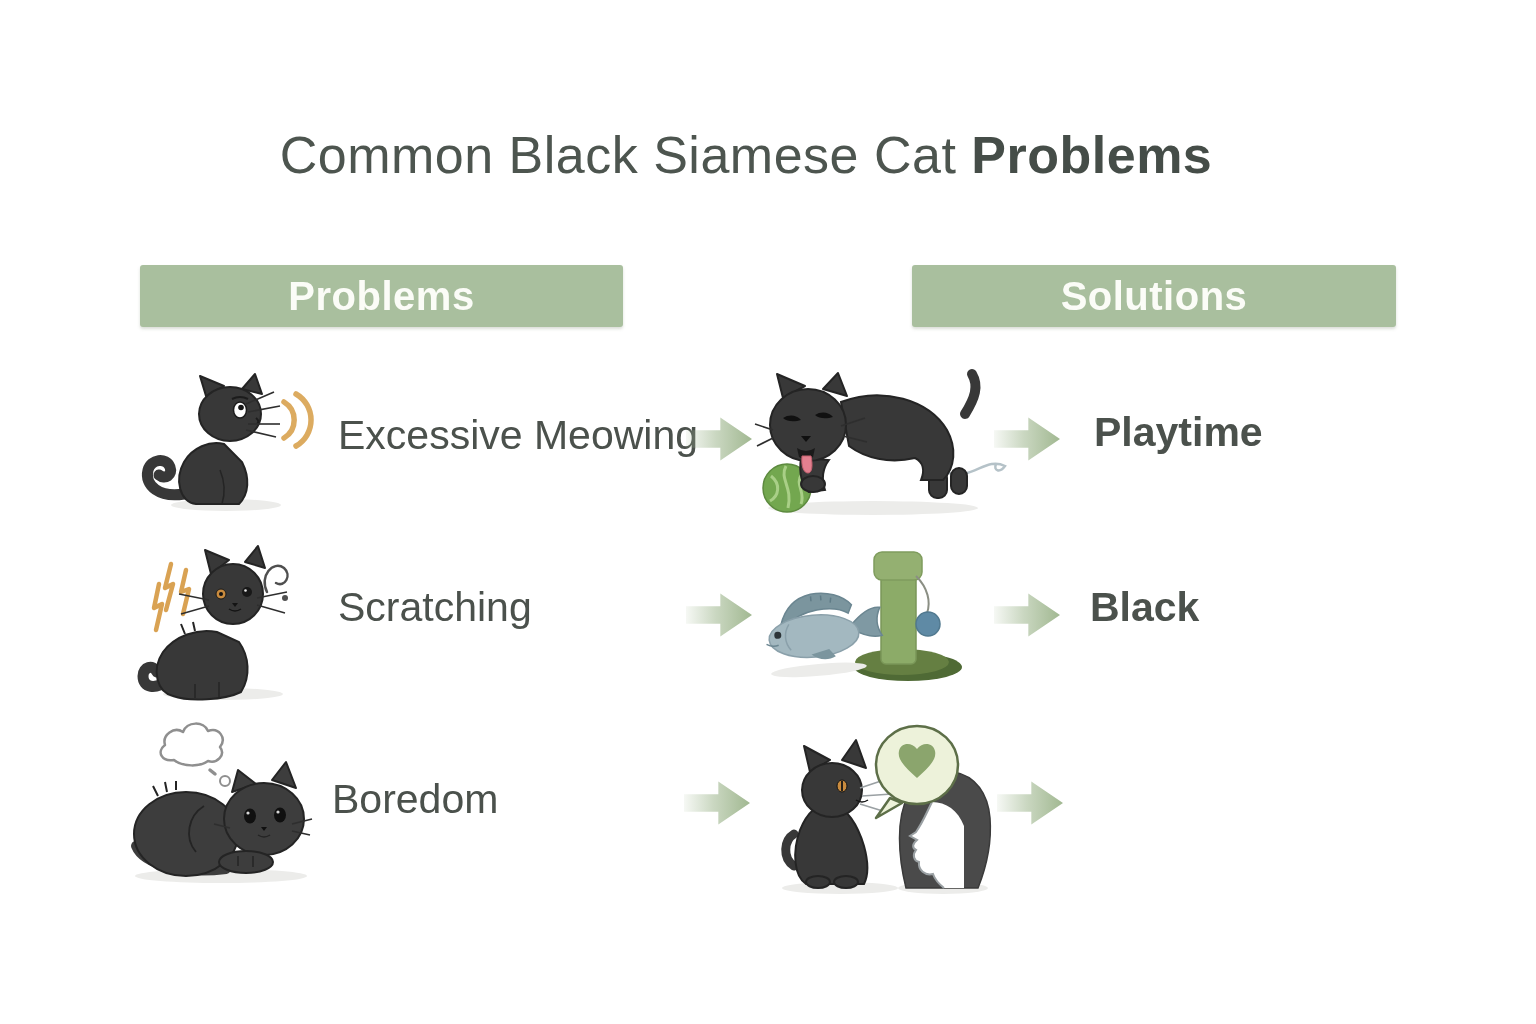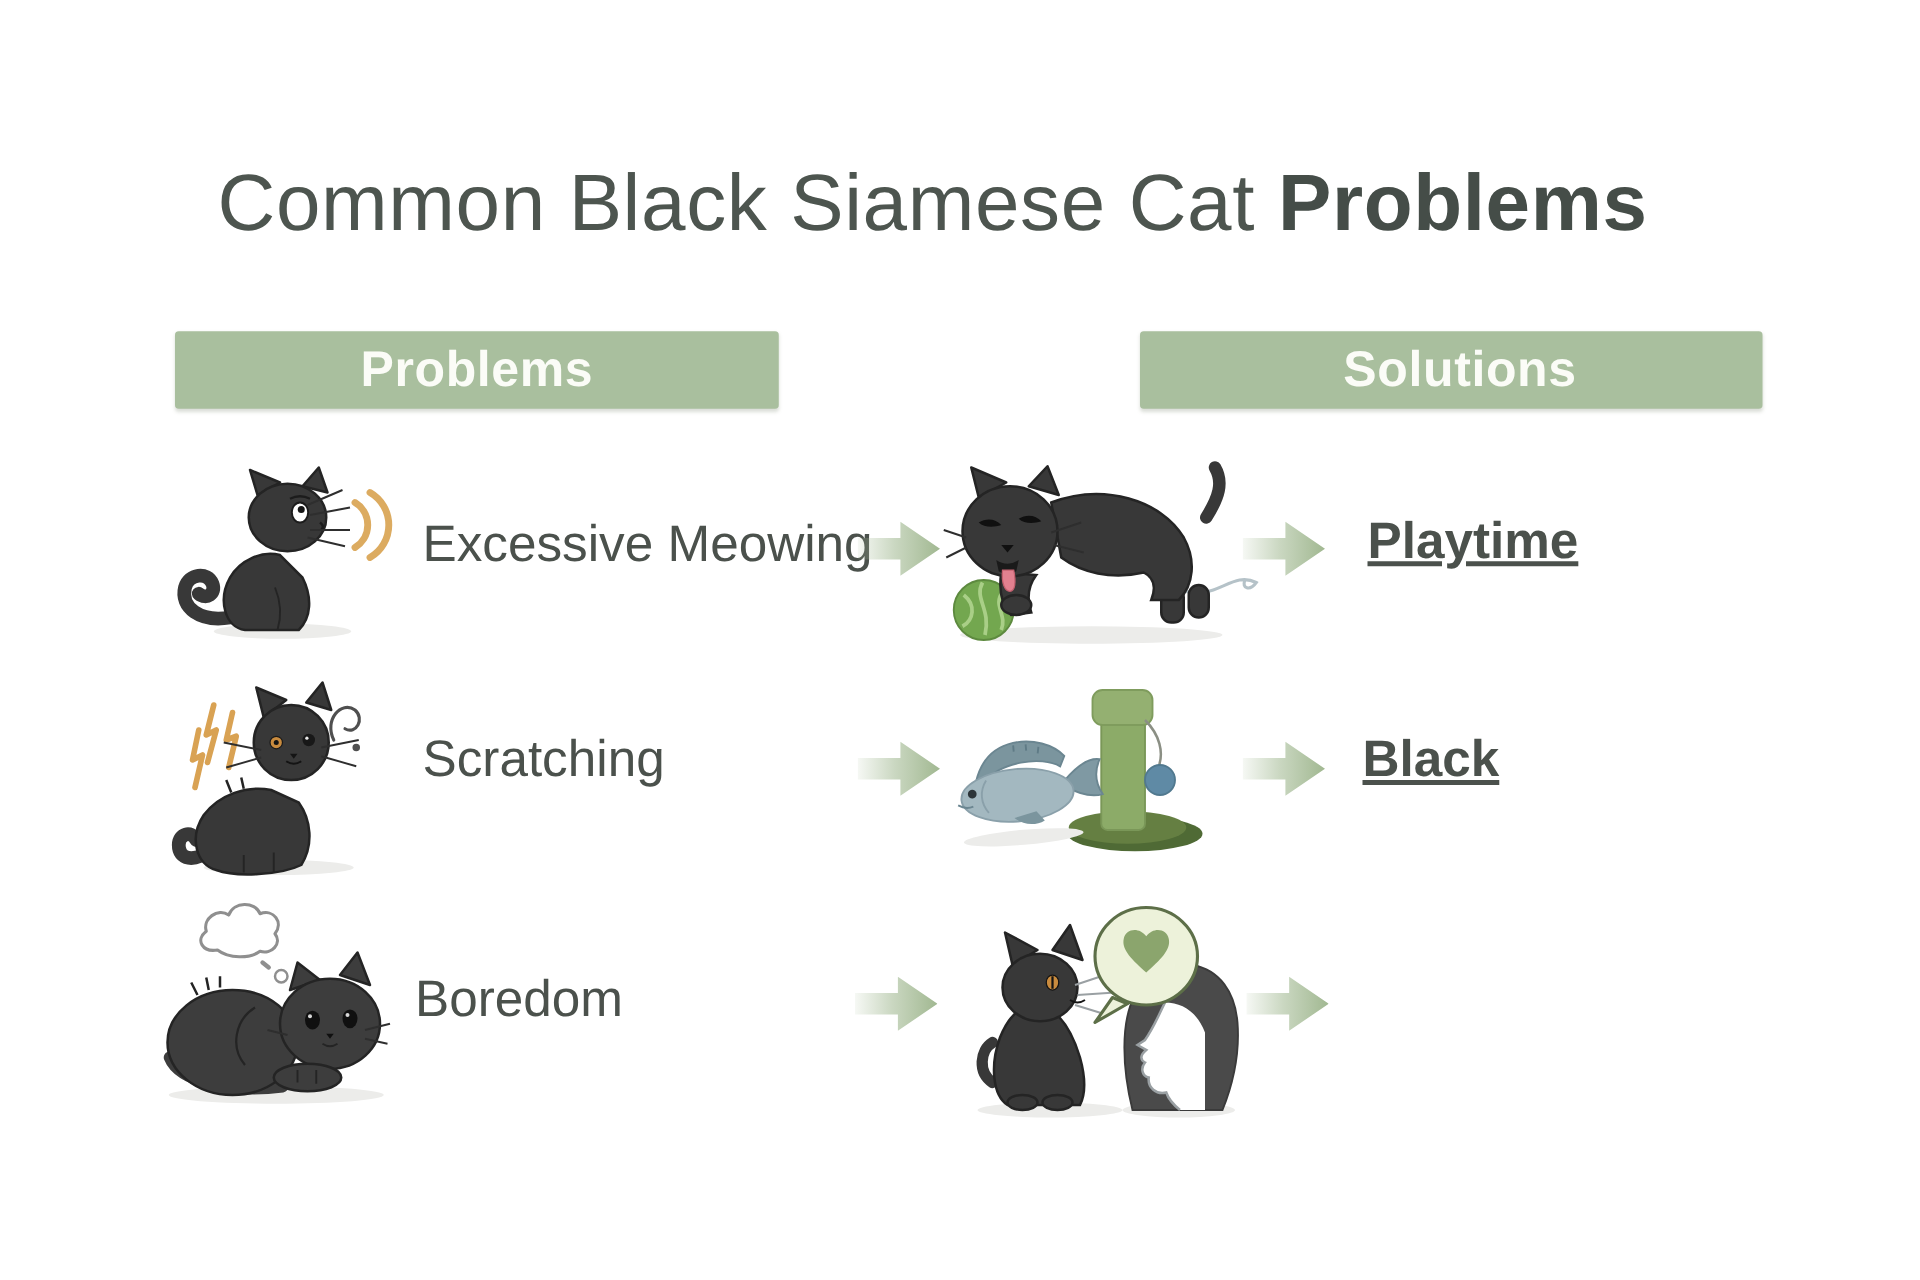--- a/index.html
+++ b/index.html
@@ -6,7 +6,7 @@
   .canvas{position:relative;width:1536px;height:1024px;background:#ffffff;overflow:hidden;
           font-family:"Liberation Sans",sans-serif;}
   .abs{position:absolute;}
-  .title{left:0;top:126px;width:1492px;text-align:center;font-size:64px;line-height:1.15;
+  .title{left:0;top:126px;width:1492px;text-align:center;font-size:52px;line-height:1.15;
          color:#4d554f;letter-spacing:.5px;}
   .title .bold{font-weight:700;color:#454d48;}
   .bar{height:62px;border-radius:3px;background:#a9bf9e;display:flex;align-items:center;

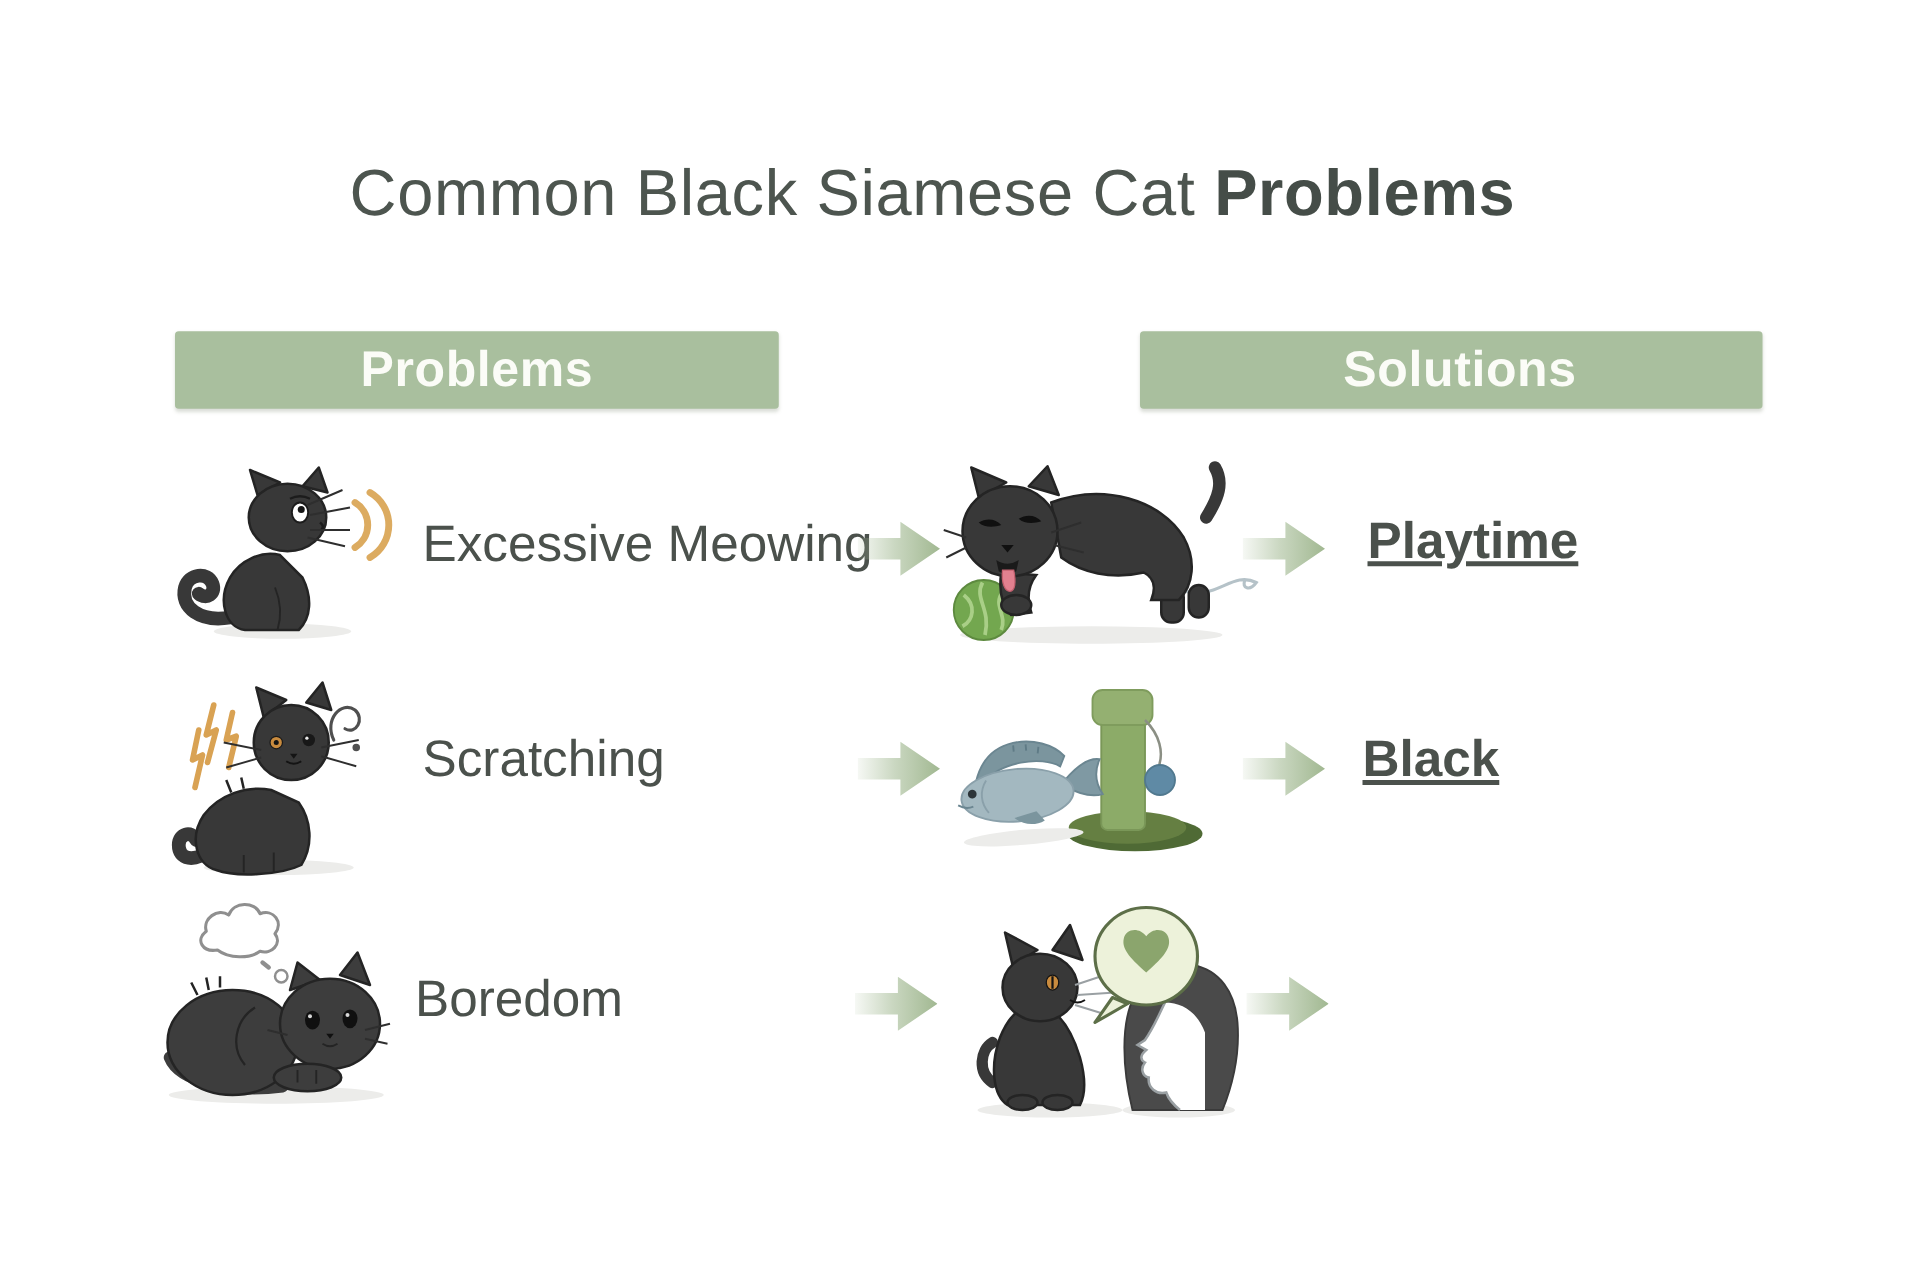--- a/index.html
+++ b/index.html
@@ -13,7 +13,7 @@
        justify-content:center;color:#fbfcf7;font-size:40px;font-weight:700;letter-spacing:.5px;
        box-shadow:0 2px 3px rgba(110,125,100,.25);}
   .bar-problems{left:140px;top:265px;width:483px;}
-  .bar-solutions{left:912px;top:265px;width:484px;padding-left:14px;}
+  .bar-solutions{left:912px;top:265px;width:484px;}
   .lbl{font-size:41px;color:#4b514c;white-space:nowrap;line-height:1.1;}
   .b700{font-weight:700;text-decoration:underline;}
   .arrow{width:66px;height:48px;

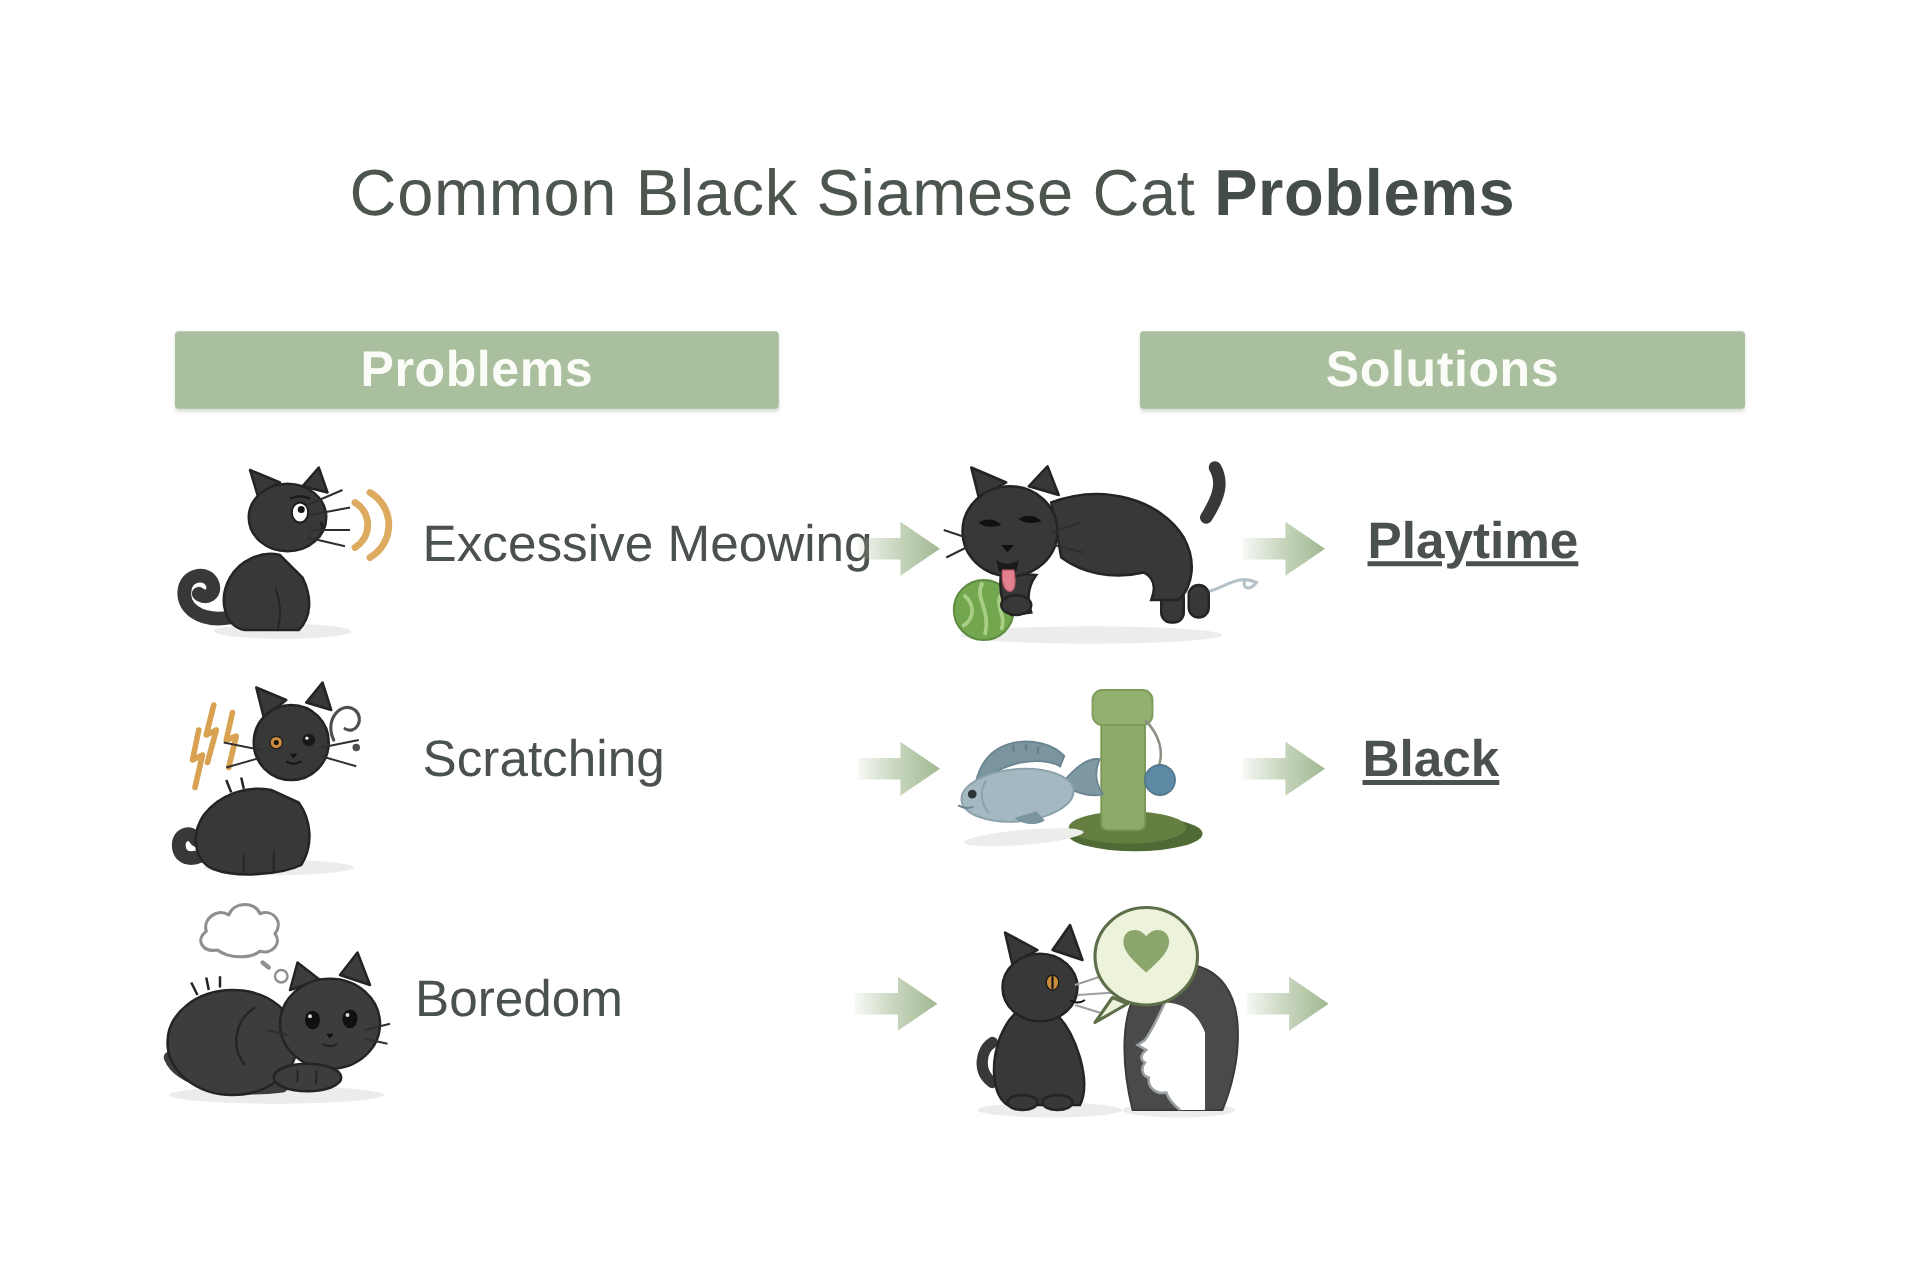--- a/index.html
+++ b/index.html
@@ -15,7 +15,7 @@
   .bar-problems{left:140px;top:265px;width:483px;}
   .bar-solutions{left:912px;top:265px;width:484px;}
   .lbl{font-size:41px;color:#4b514c;white-space:nowrap;line-height:1.1;}
-  .b700{font-weight:700;text-decoration:underline;}
+  .b700{font-weight:700;}
   .arrow{width:66px;height:48px;
          background:linear-gradient(to right,rgba(167,189,152,.10) 0%,rgba(167,189,152,.60) 45%,#a1b891 100%);
          clip-path:polygon(0% 32%,52% 32%,52% 5%,100% 50%,52% 95%,52% 68%,0% 68%);}

